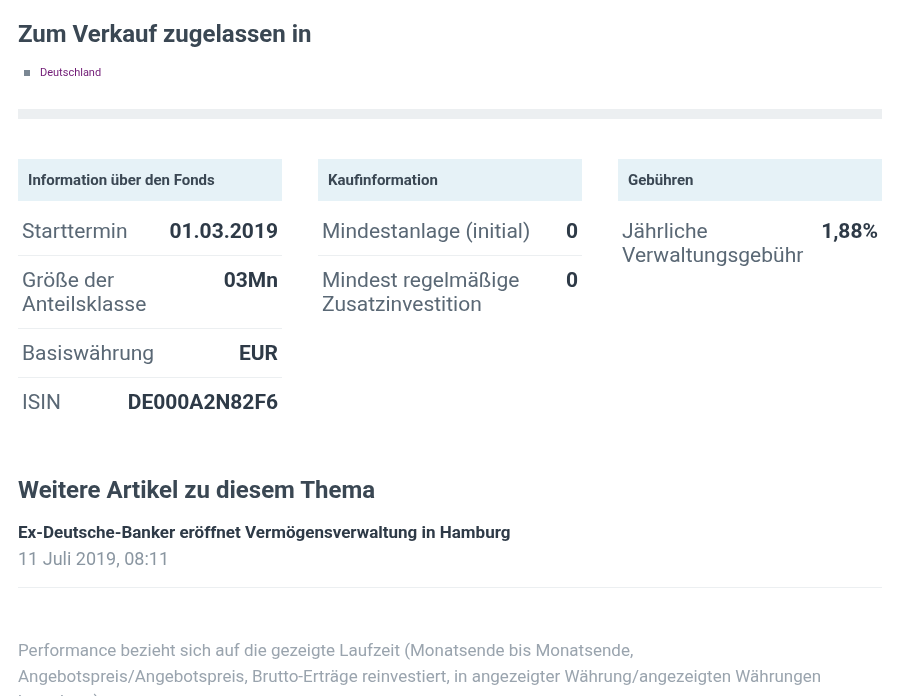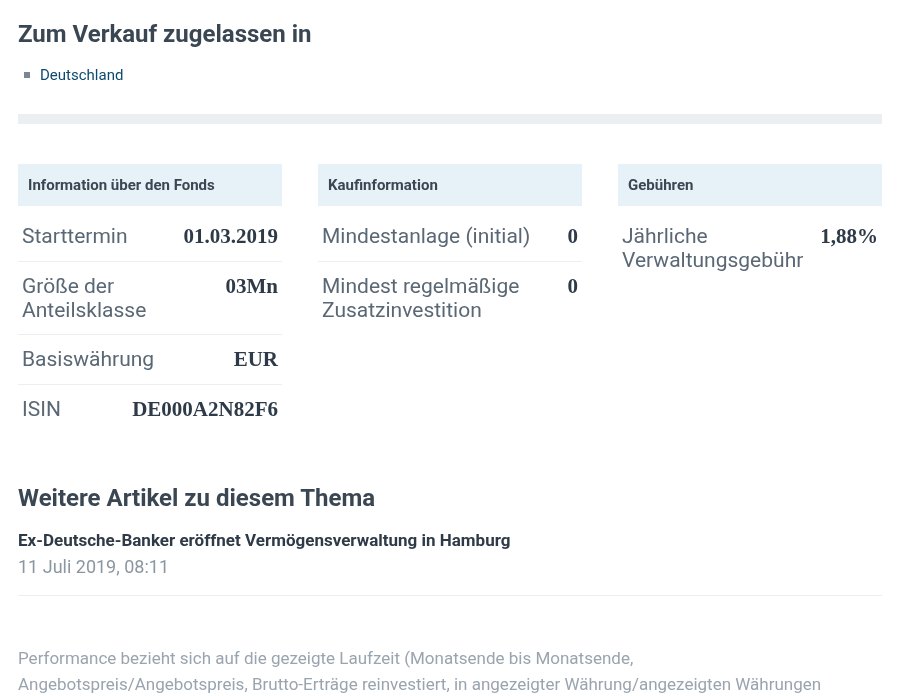--- a/index.html
+++ b/index.html
@@ -21,8 +21,8 @@
     display: flex;
     align-items: center;
     gap: 10px;
-    color: #0c4a6e;
-    font-size: 15px;
+    color: #701a75;
+    font-size: 11px;
   }
   .allowed-item .bullet {
     width: 6px; height: 6px;

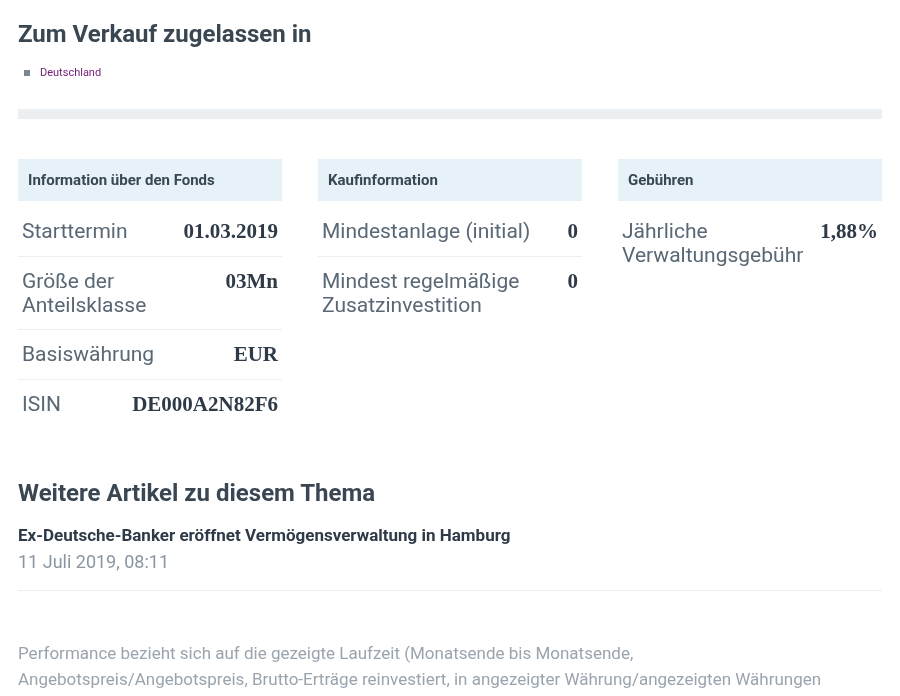--- a/index.html
+++ b/index.html
@@ -60,7 +60,7 @@
   }
   .row:last-child { border-bottom: none; }
   .row .label { color: #5a6875; flex: 1; }
-  .row .value { color: #2e3a47; font-weight: 700; white-space: nowrap; font-family: Liberation Serif, serif; }
+  .row .value { color: #2e3a47; font-weight: 700; white-space: nowrap; }
   .article-block { margin-bottom: 7px; }
   .article-title {
     font-size: 17px;

